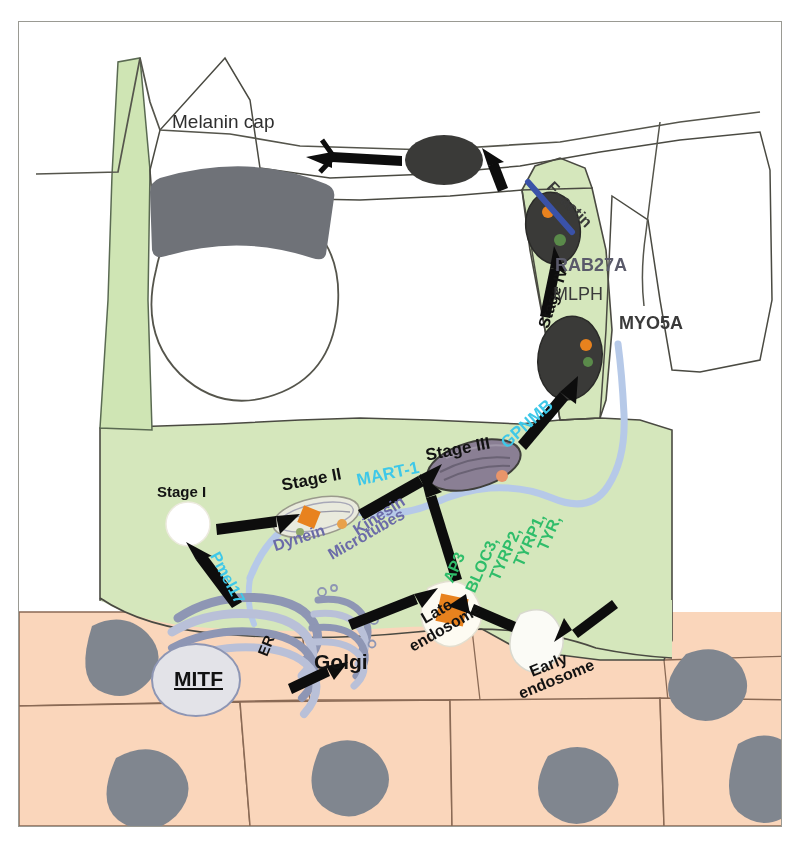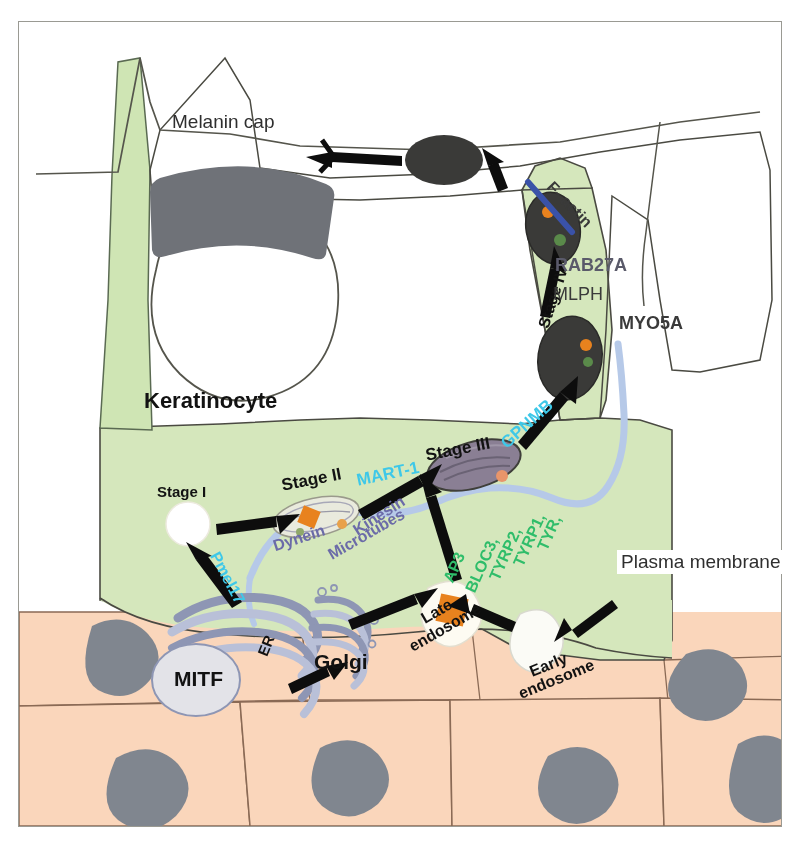--- a/index.html
+++ b/index.html
@@ -193,7 +193,6 @@
 
   <div class="lbl blk" style="left:172px;top:111px;font-size:19px;color:#2f2f2f;font-weight:normal;">Melanin cap</div>
 
-  <div class="lbl blk" style="left:144px;top:388px;font-size:22px;">Keratinocyte</div>
 
 
   <div class="lbl" style="left:617px;top:550px;font-size:19px;color:#2f2f2f;background:#fff;padding:1px 4px;">Plasma membrane</div>

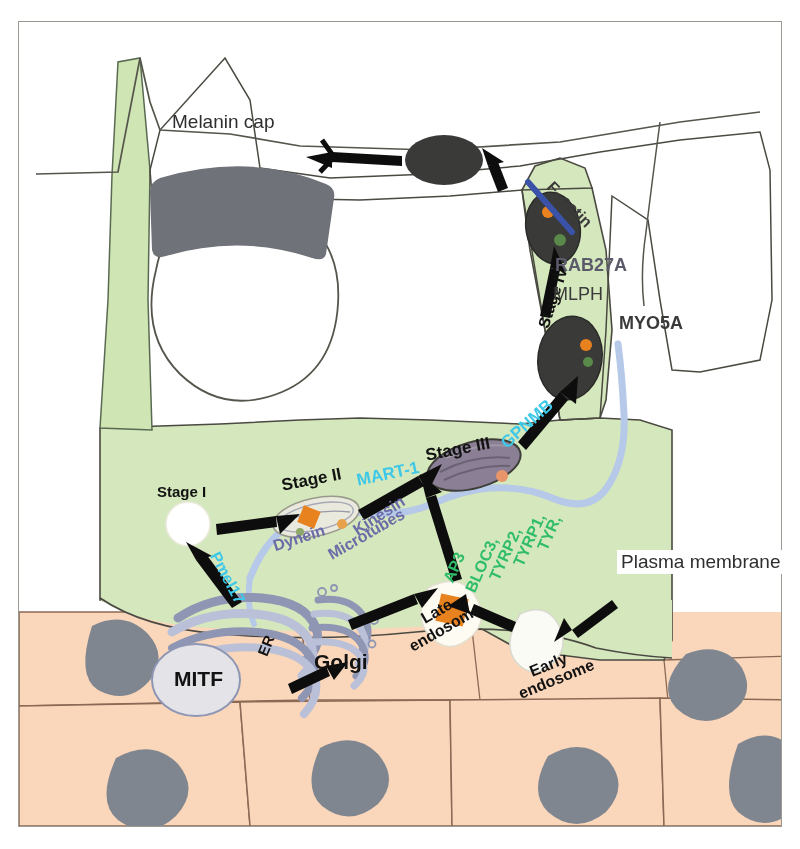--- a/index.html
+++ b/index.html
@@ -195,7 +195,6 @@
 
 
 
-  <div class="lbl" style="left:617px;top:550px;font-size:19px;color:#2f2f2f;background:#fff;padding:1px 4px;">Plasma membrane</div>
 
   <div class="lbl blk" style="left:157px;top:483px;font-size:15px;">Stage I</div>
 

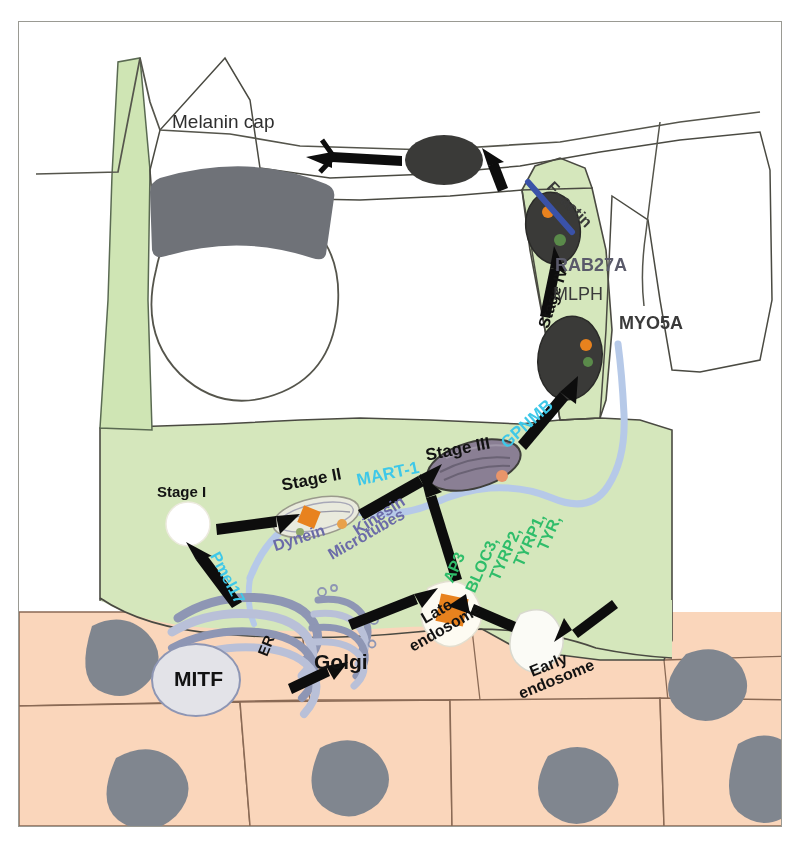--- a/index.html
+++ b/index.html
@@ -204,7 +204,7 @@
 
   <div class="lbl blk" style="left:535px;top:325px;font-size:16px;transform:rotate(-72deg);transform-origin:left top;">Stage IV</div>
 
-  <div class="lbl blk" style="left:174px;top:667px;font-size:21px;">MITF</div>
+  <div class="lbl blk" style="left:174px;top:667px;font-size:21px;text-decoration:underline;">MITF</div>
 
   <div class="lbl blk" style="left:254px;top:652px;font-size:15px;transform:rotate(-68deg);transform-origin:left top;">ER</div>
 

